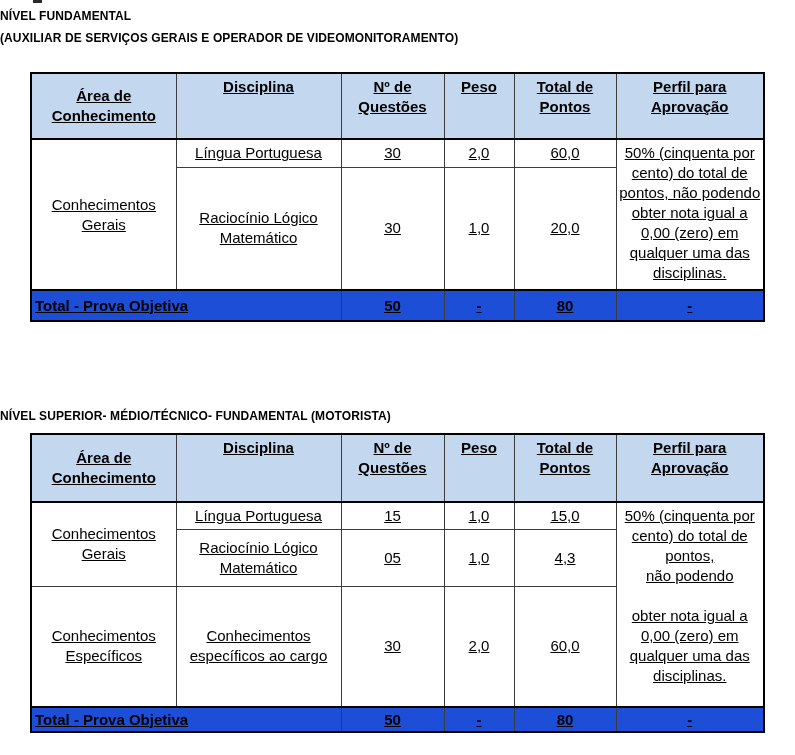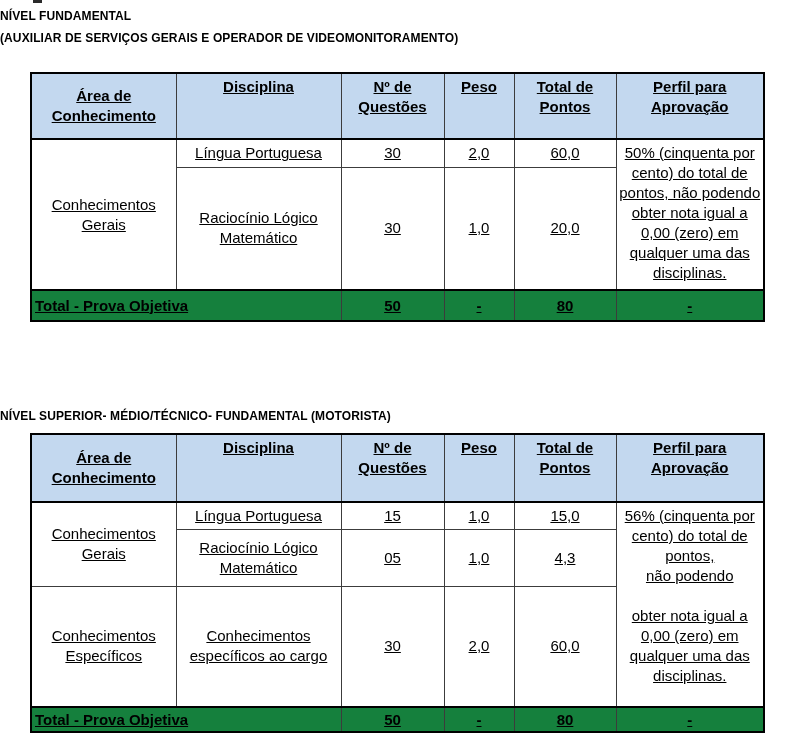--- a/index.html
+++ b/index.html
@@ -39,7 +39,7 @@
     line-height:20px; padding-left:1px; padding-right:1px;
   }
   tr.total td {
-    background:#15803d; font-weight:bold; border-top:2px solid #000;
+    background:#1d4ed8; font-weight:bold; border-top:2px solid #000;
   }
   tr.total td.lbl { text-align:left; padding-left:3px; }
 </style>

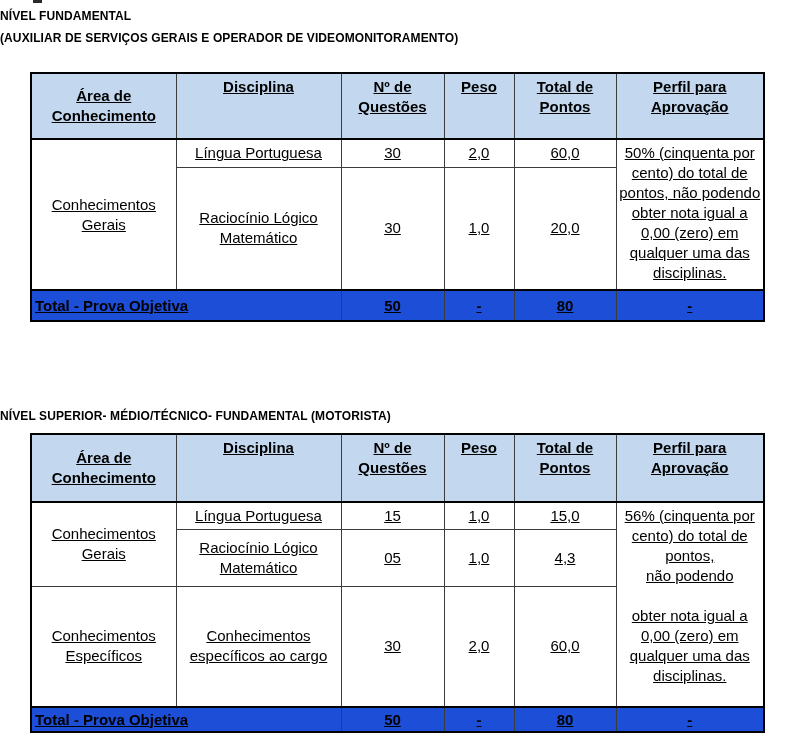--- a/index.html
+++ b/index.html
@@ -123,7 +123,7 @@
     <td>15</td>
     <td>1,0</td>
     <td>15,0</td>
-    <td rowspan="3" class="perfil">56% (cinquenta por cento) do total de pontos,
+    <td rowspan="3" class="perfil">50% (cinquenta por cento) do total de pontos,
 não podendo
 
 obter nota igual a 0,00 (zero) em qualquer uma das disciplinas.</td>

